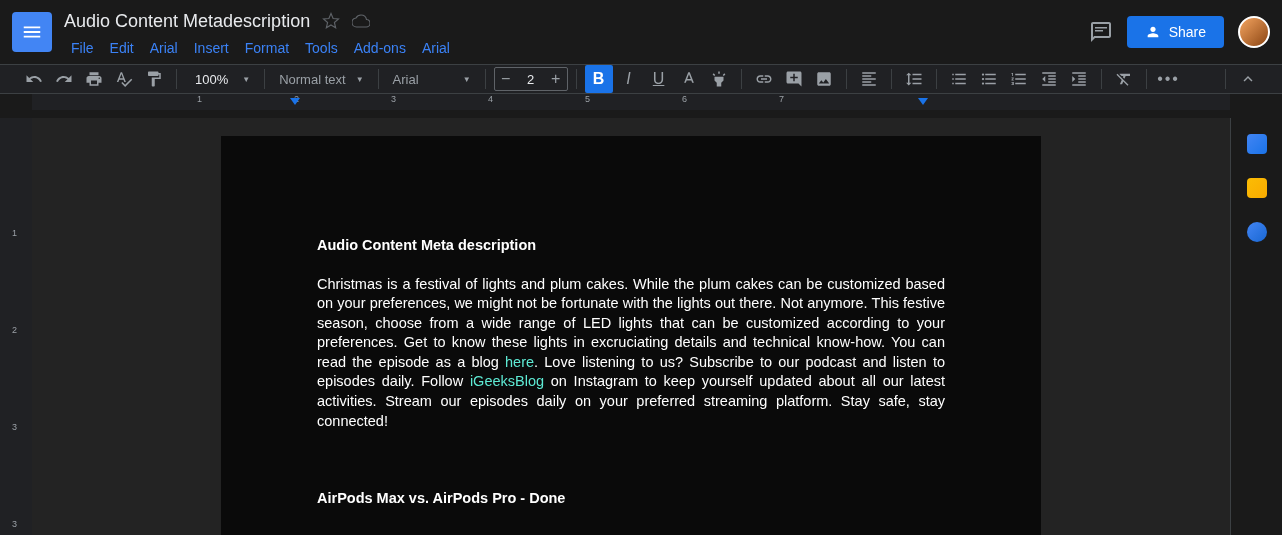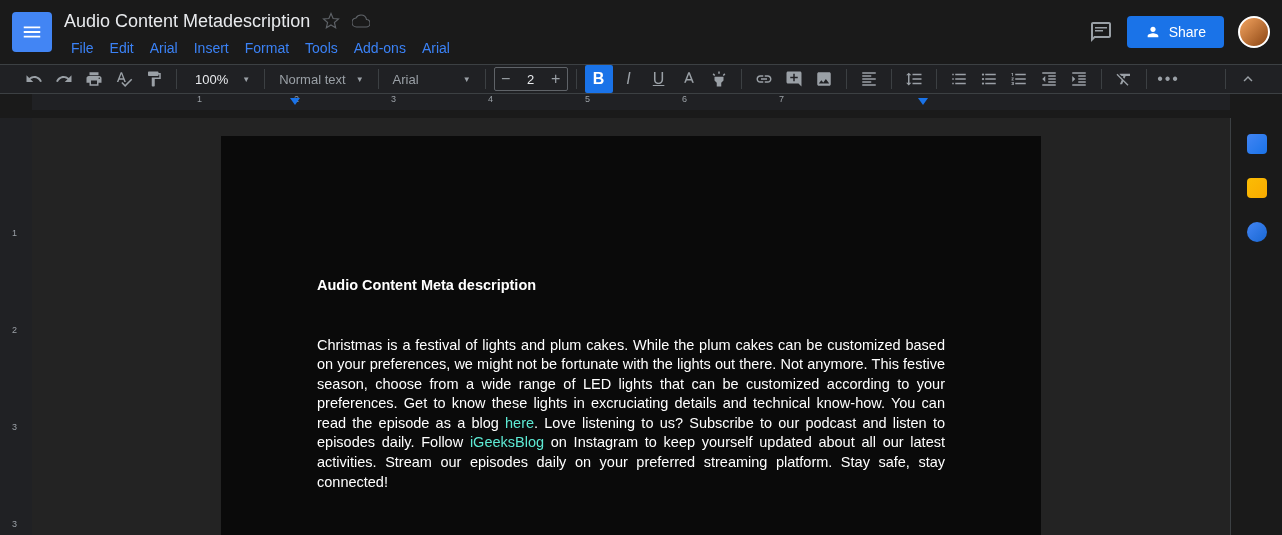--- a/index.html
+++ b/index.html
@@ -47,7 +47,7 @@
 .page { width: 820px; margin: 0 auto; background: #0a0a0a; min-height: 800px; padding: 100px 96px 40px; }
 .page-content { color: #fff; font-family: Arial; font-size: 14.5px; line-height: 1.35; }
 .bold { font-weight: bold; }
-.para { margin-bottom: 19px; text-align: justify; margin-top: 40px; }
+.para { margin-bottom: 19px; text-align: justify; }
 .link { color: #5eead4; }
 .side-panel { width: 52px; background: #1a1a1a; border-left: 1px solid #3c4043; display: flex; flex-direction: column; align-items: center; padding-top: 16px; gap: 24px; }
 .sp-icon { width: 20px; height: 20px; border-radius: 4px; }

